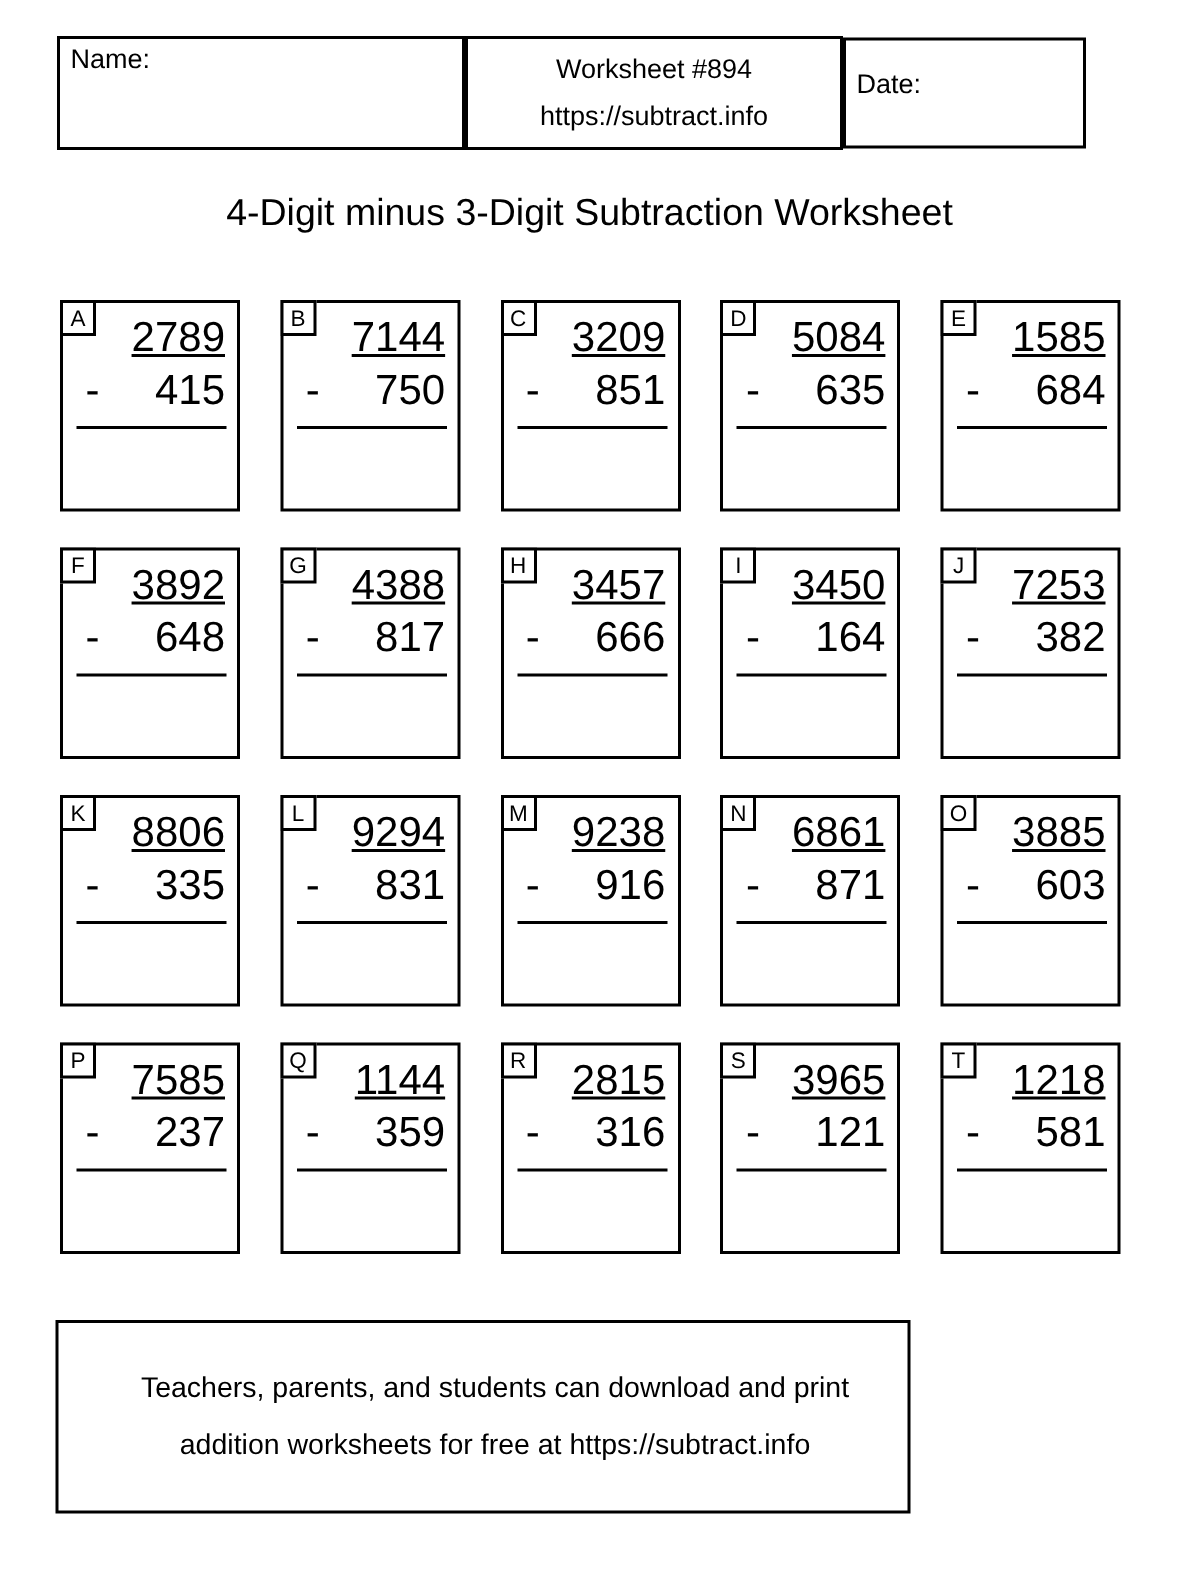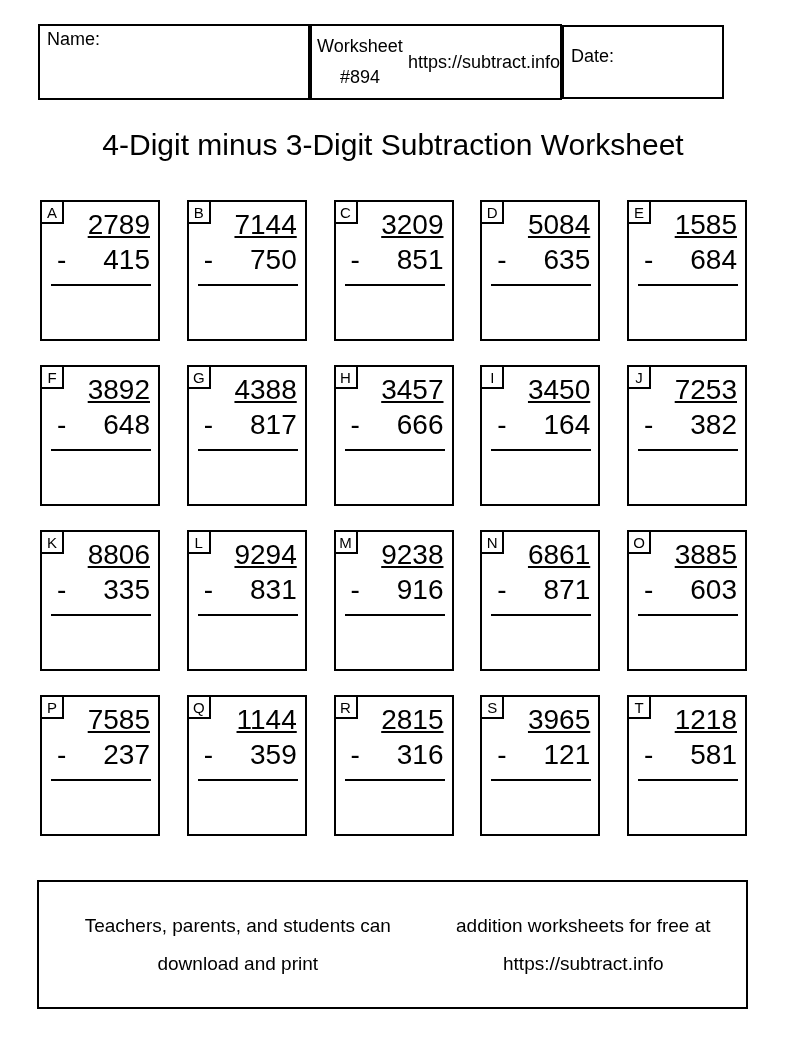--- a/index.html
+++ b/index.html
@@ -26,7 +26,7 @@
   .name-box { width: 272px; height: 76px; padding: 3px 7px; font-size: 18px; }
   .info-box {
     width: 252px; height: 76px;
-    display: flex; flex-direction: row; justify-content: center; align-items: center;
+    display: flex; flex-direction: column; justify-content: center; align-items: center;
     font-size: 18px; line-height: 31px; text-align: center;
   }
   .date-box { width: 162px; height: 74px; padding: 19px 7px; font-size: 18px; margin-top: 1px; }

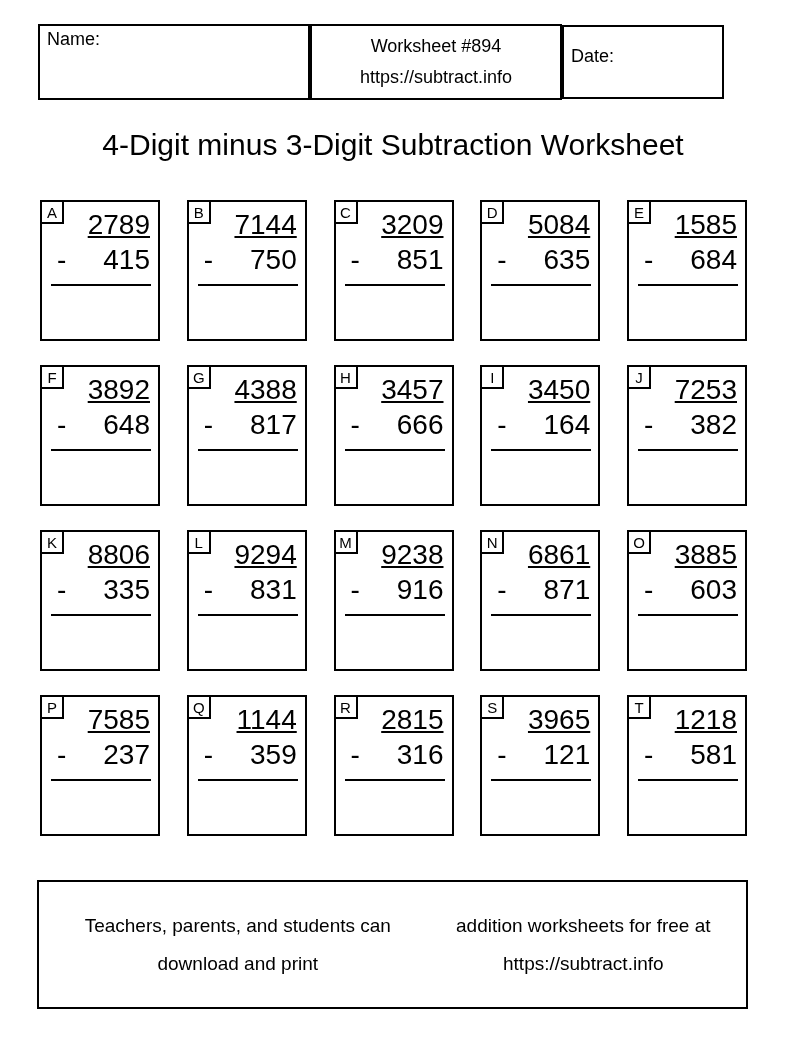--- a/index.html
+++ b/index.html
@@ -36,7 +36,7 @@
     position: absolute;
     top: 128px; left: 0; right: 0;
     text-align: center;
-    font-size: 30px;
+    font-size: 25px;
     font-weight: normal;
     letter-spacing: 0px;
   }

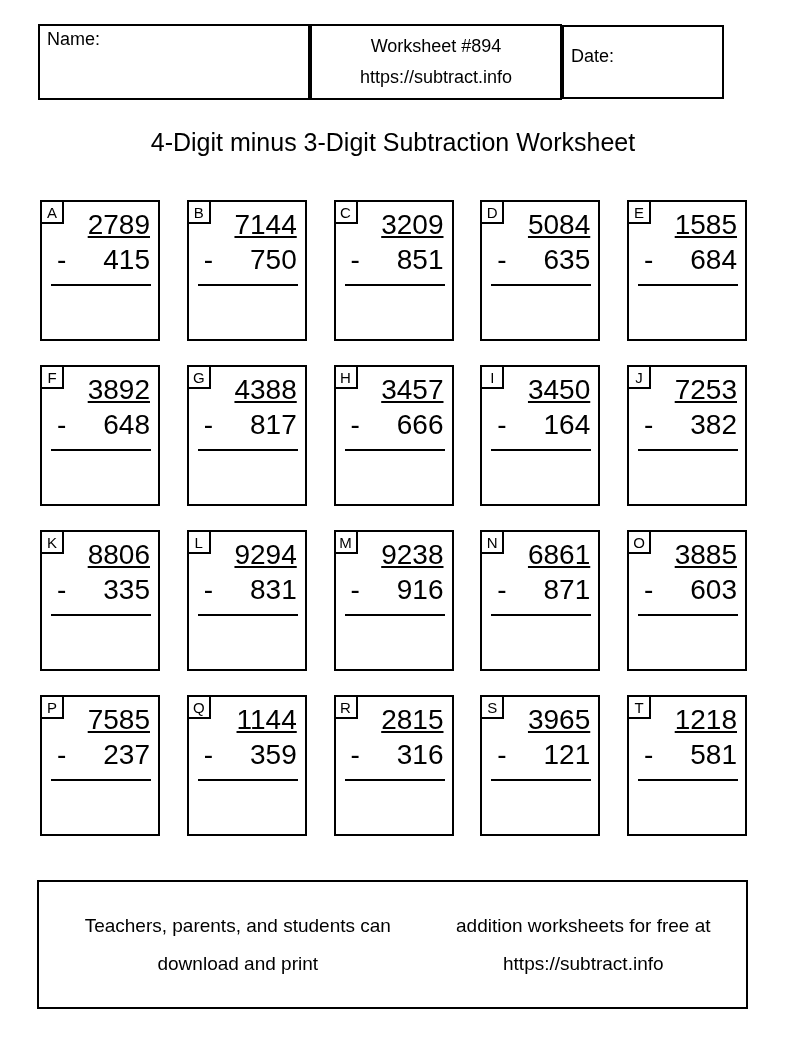--- a/index.html
+++ b/index.html
@@ -94,9 +94,9 @@
   .footer {
     position: absolute;
     top: 880px; left: 37px;
-    width: 711px; height: 129px;
+    width: 570px; height: 129px;
     border: 2px solid #000;
-    display: flex; flex-direction: row; justify-content: center; align-items: center;
+    display: flex; flex-direction: column; justify-content: center; align-items: center;
     font-size: 19px;
     line-height: 38px;
     text-align: center;

